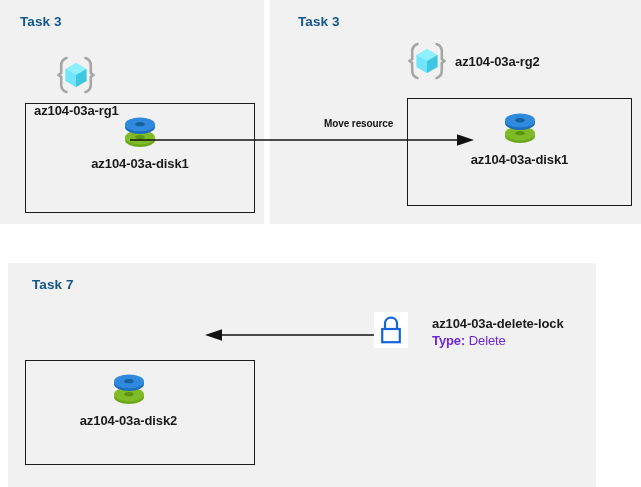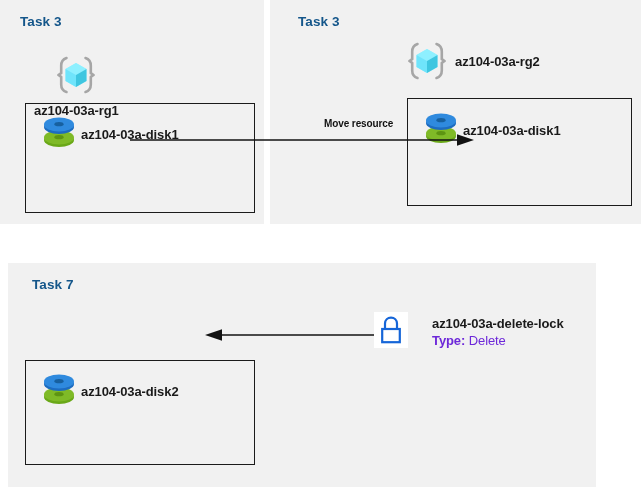--- a/index.html
+++ b/index.html
@@ -82,10 +82,9 @@
   .disk-group {
     position: absolute;
     display: flex;
-    flex-direction: row;
+    flex-direction: column;
     align-items: center;
     white-space: nowrap;
-    margin-left: 12px;
   }
   #disk1-task1 { left: 25px;  top: 113px; width: 230px; }
   #disk1-task2 { left: 407px; top: 109px; width: 225px; }

